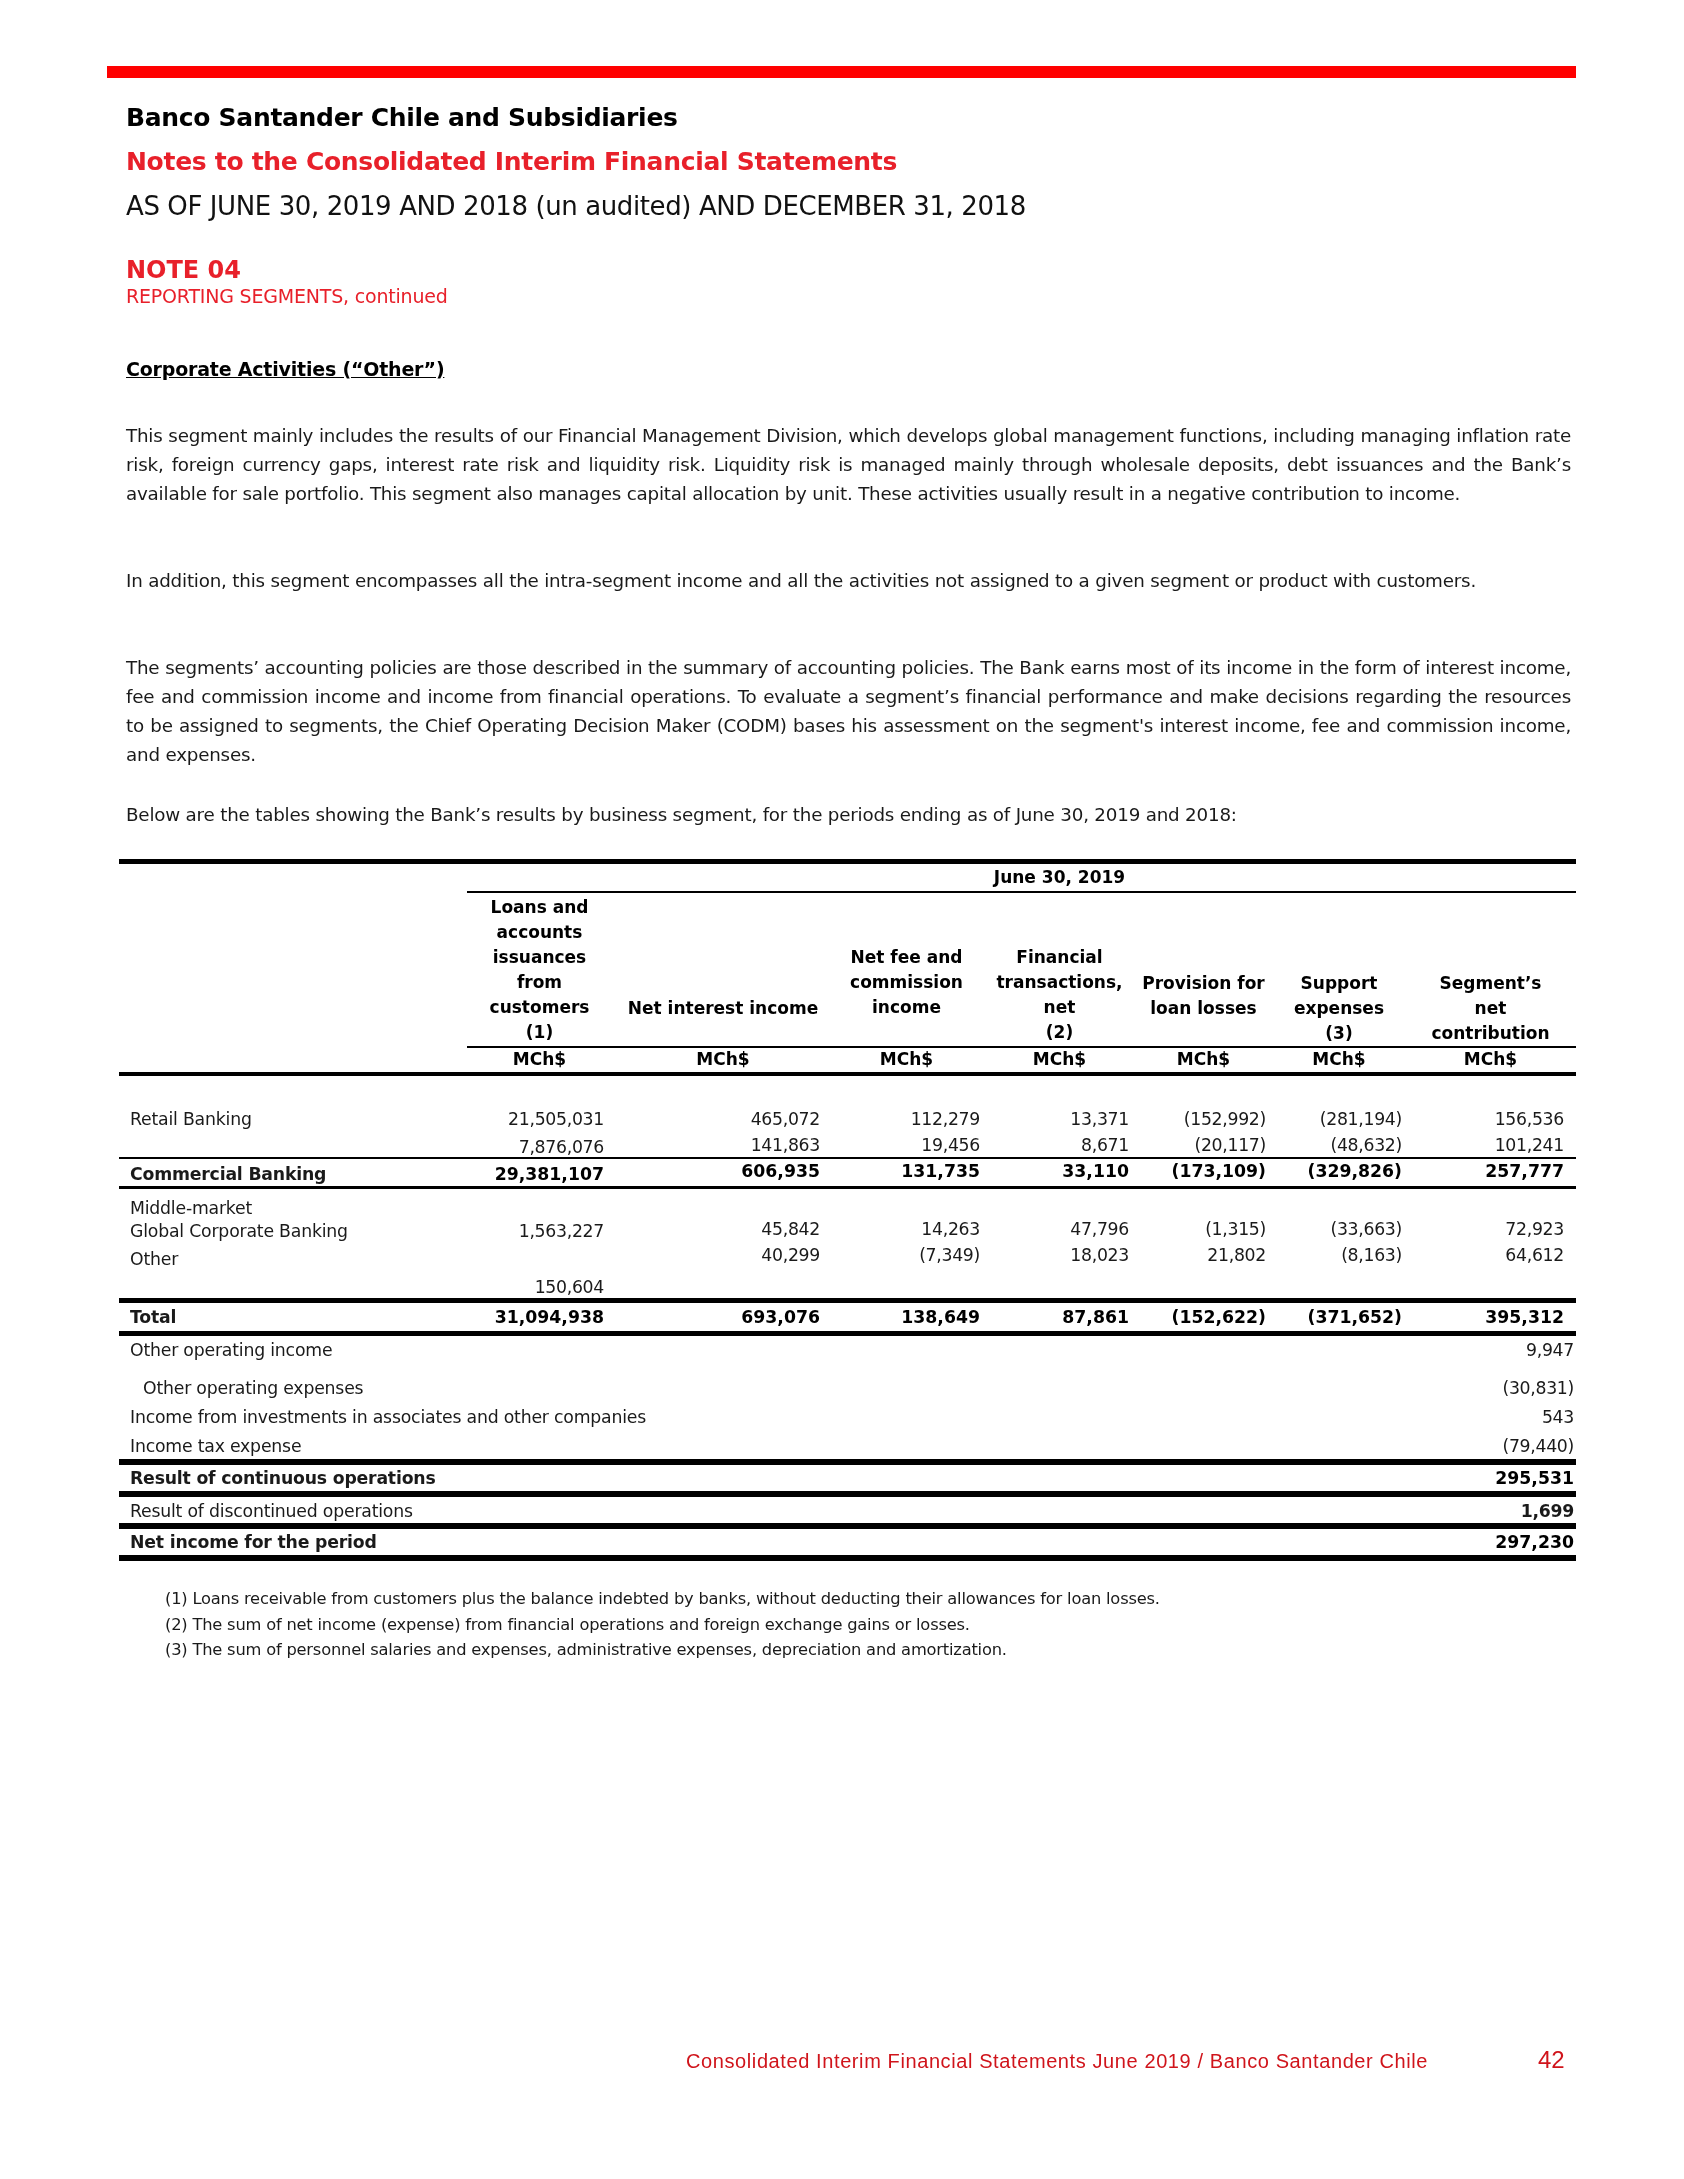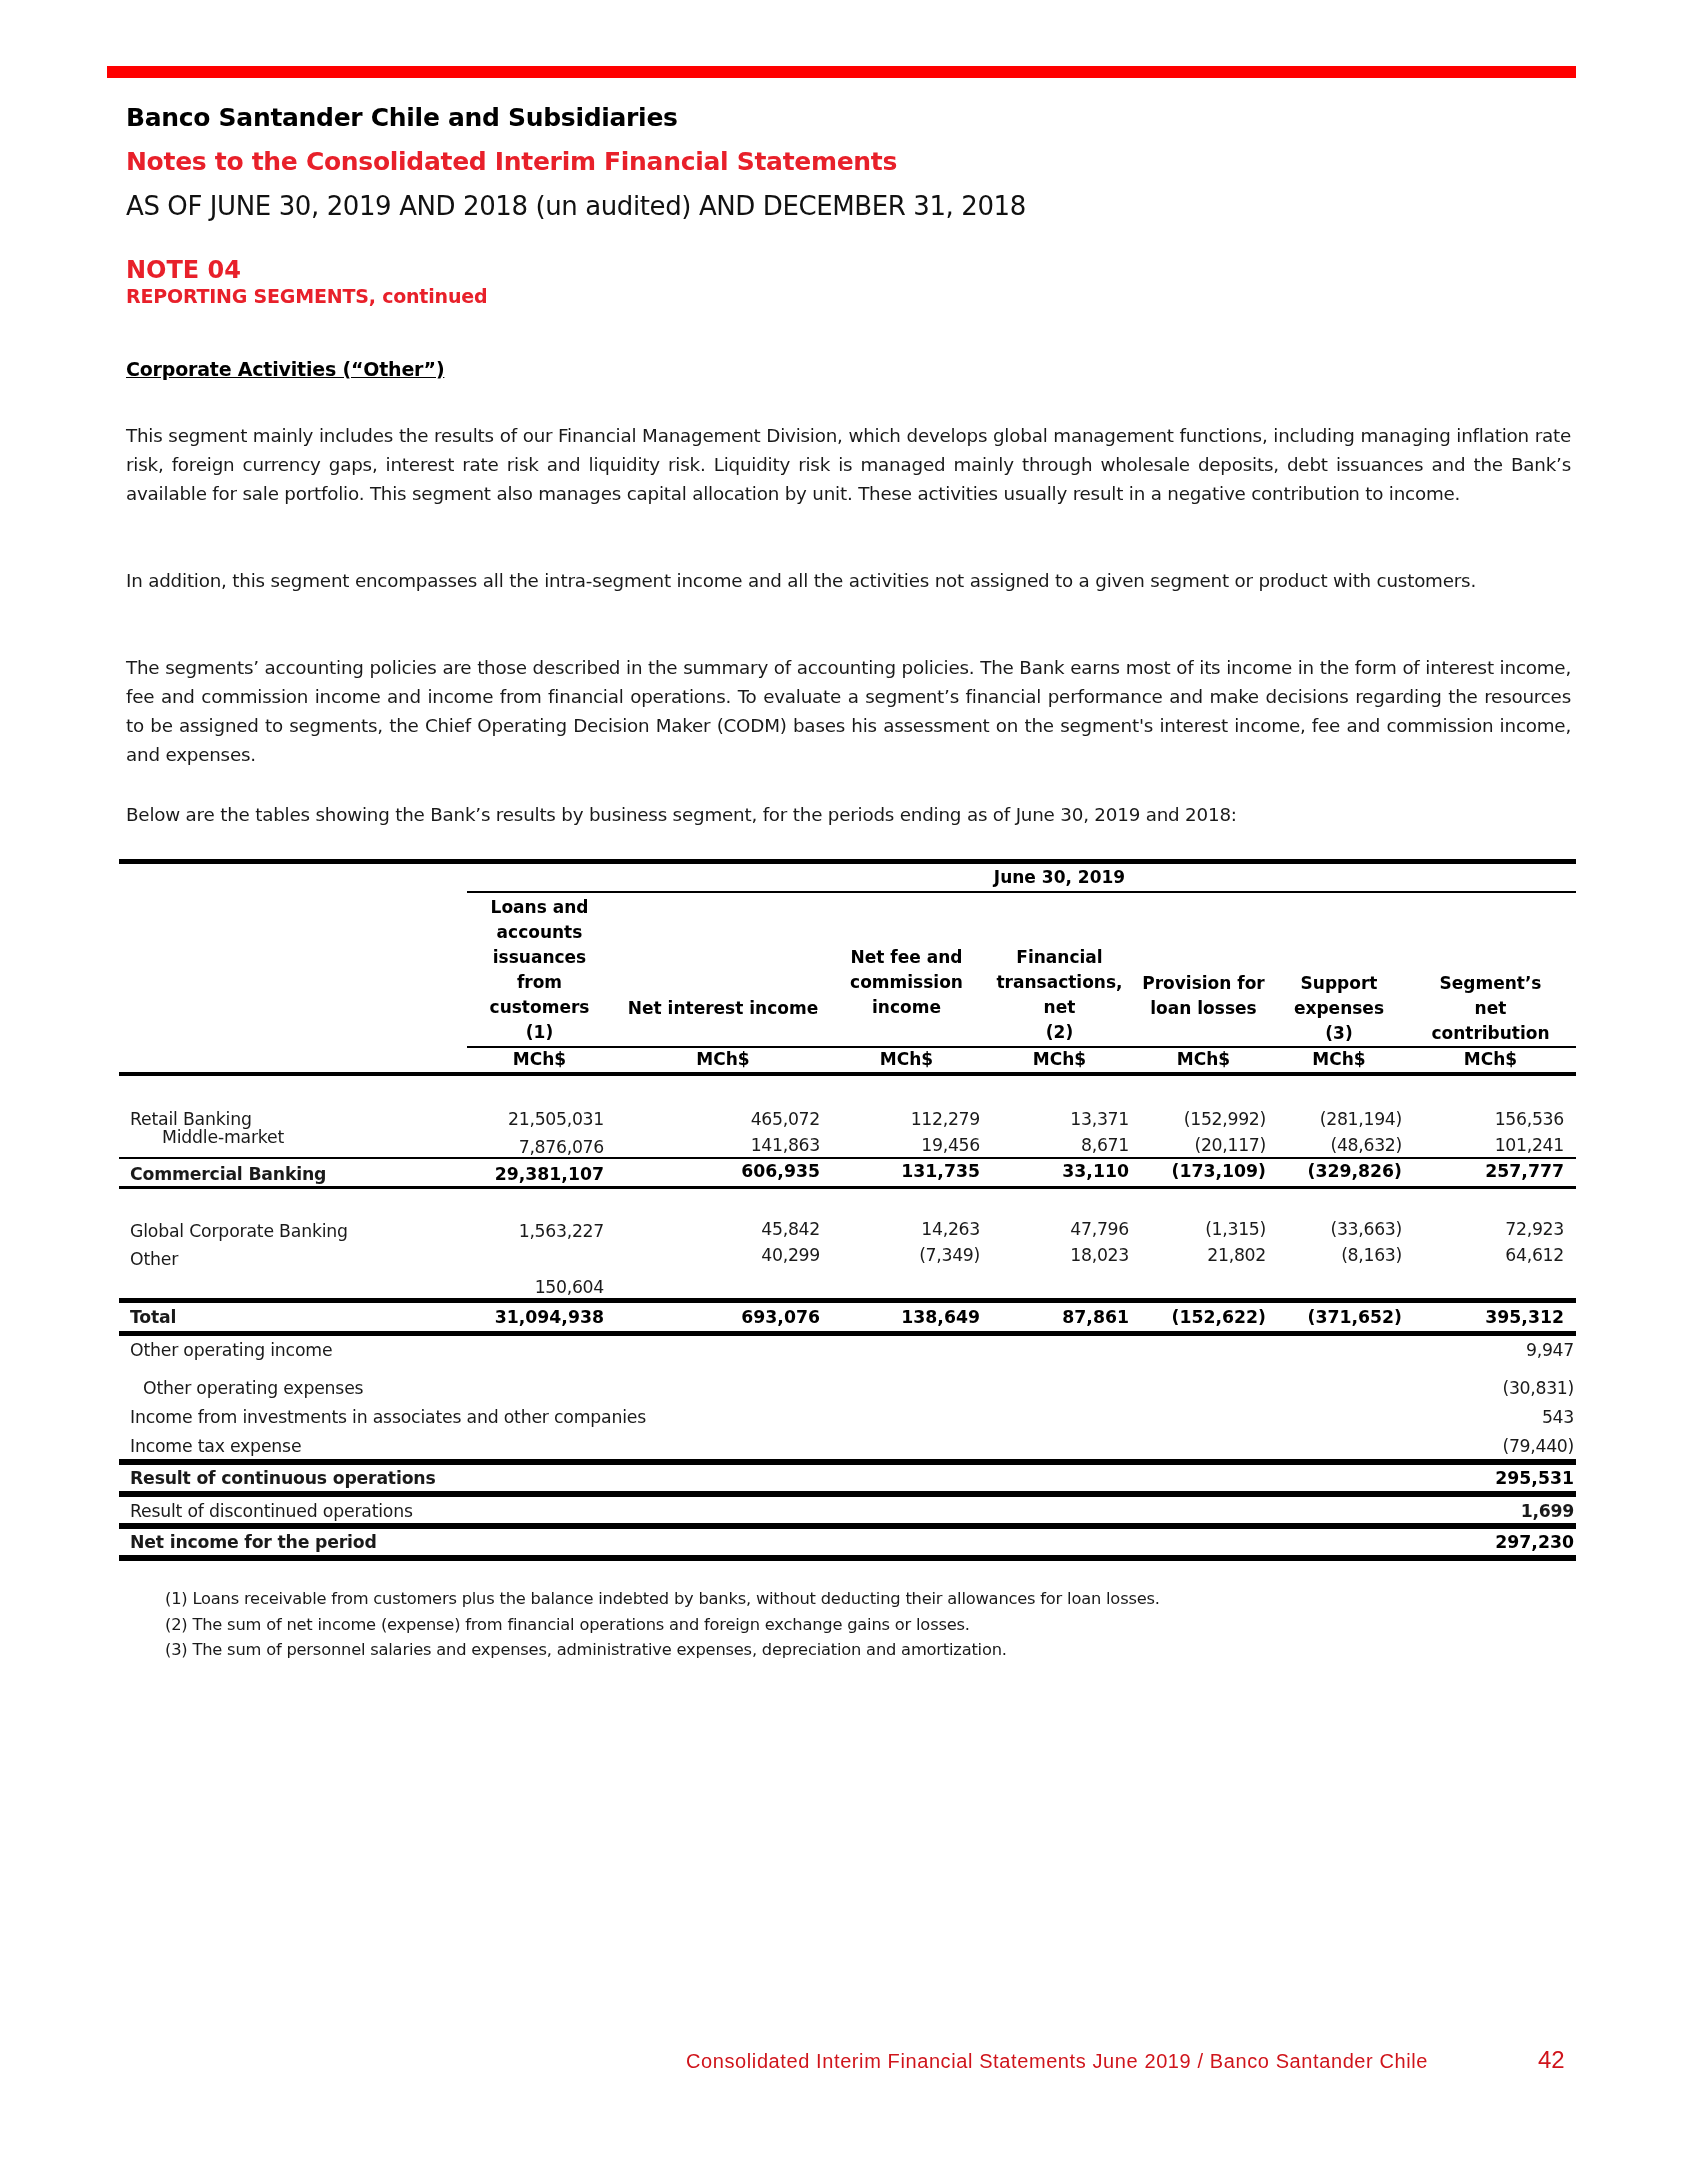--- a/index.html
+++ b/index.html
@@ -10,7 +10,7 @@
   .h-notes { position:absolute; left:126px; top:147px; font-size:25px; font-weight:bold; color:#e8202a; letter-spacing:-0.3px; }
   .h-asof { position:absolute; left:126px; top:191px; font-size:26px; color:#111; letter-spacing:-0.4px; }
   .note-no { position:absolute; left:126px; top:256px; font-size:24px; font-weight:bold; color:#e8202a; }
-  .note-title { position:absolute; left:126px; top:285px; font-size:19px; font-weight:bold; color:#e8202a; letter-spacing:-0.2px; }
+  .note-title { position:absolute; left:126px; top:285px; font-size:19px; font-weight:normal; color:#e8202a; letter-spacing:-0.2px; }
   .section-title { position:absolute; left:126px; top:358px; font-size:19px; font-weight:bold; text-decoration:underline; color:#000; letter-spacing:-0.2px; }
   .para { position:absolute; left:126px; width:1445px; font-size:18.3px; line-height:29px; text-align:justify; color:#1a1a1a; letter-spacing:-0.2px; }
   .p1 { top:421px; } .p2 { top:566px; } .p3 { top:653px; } .p4 { top:800px; }

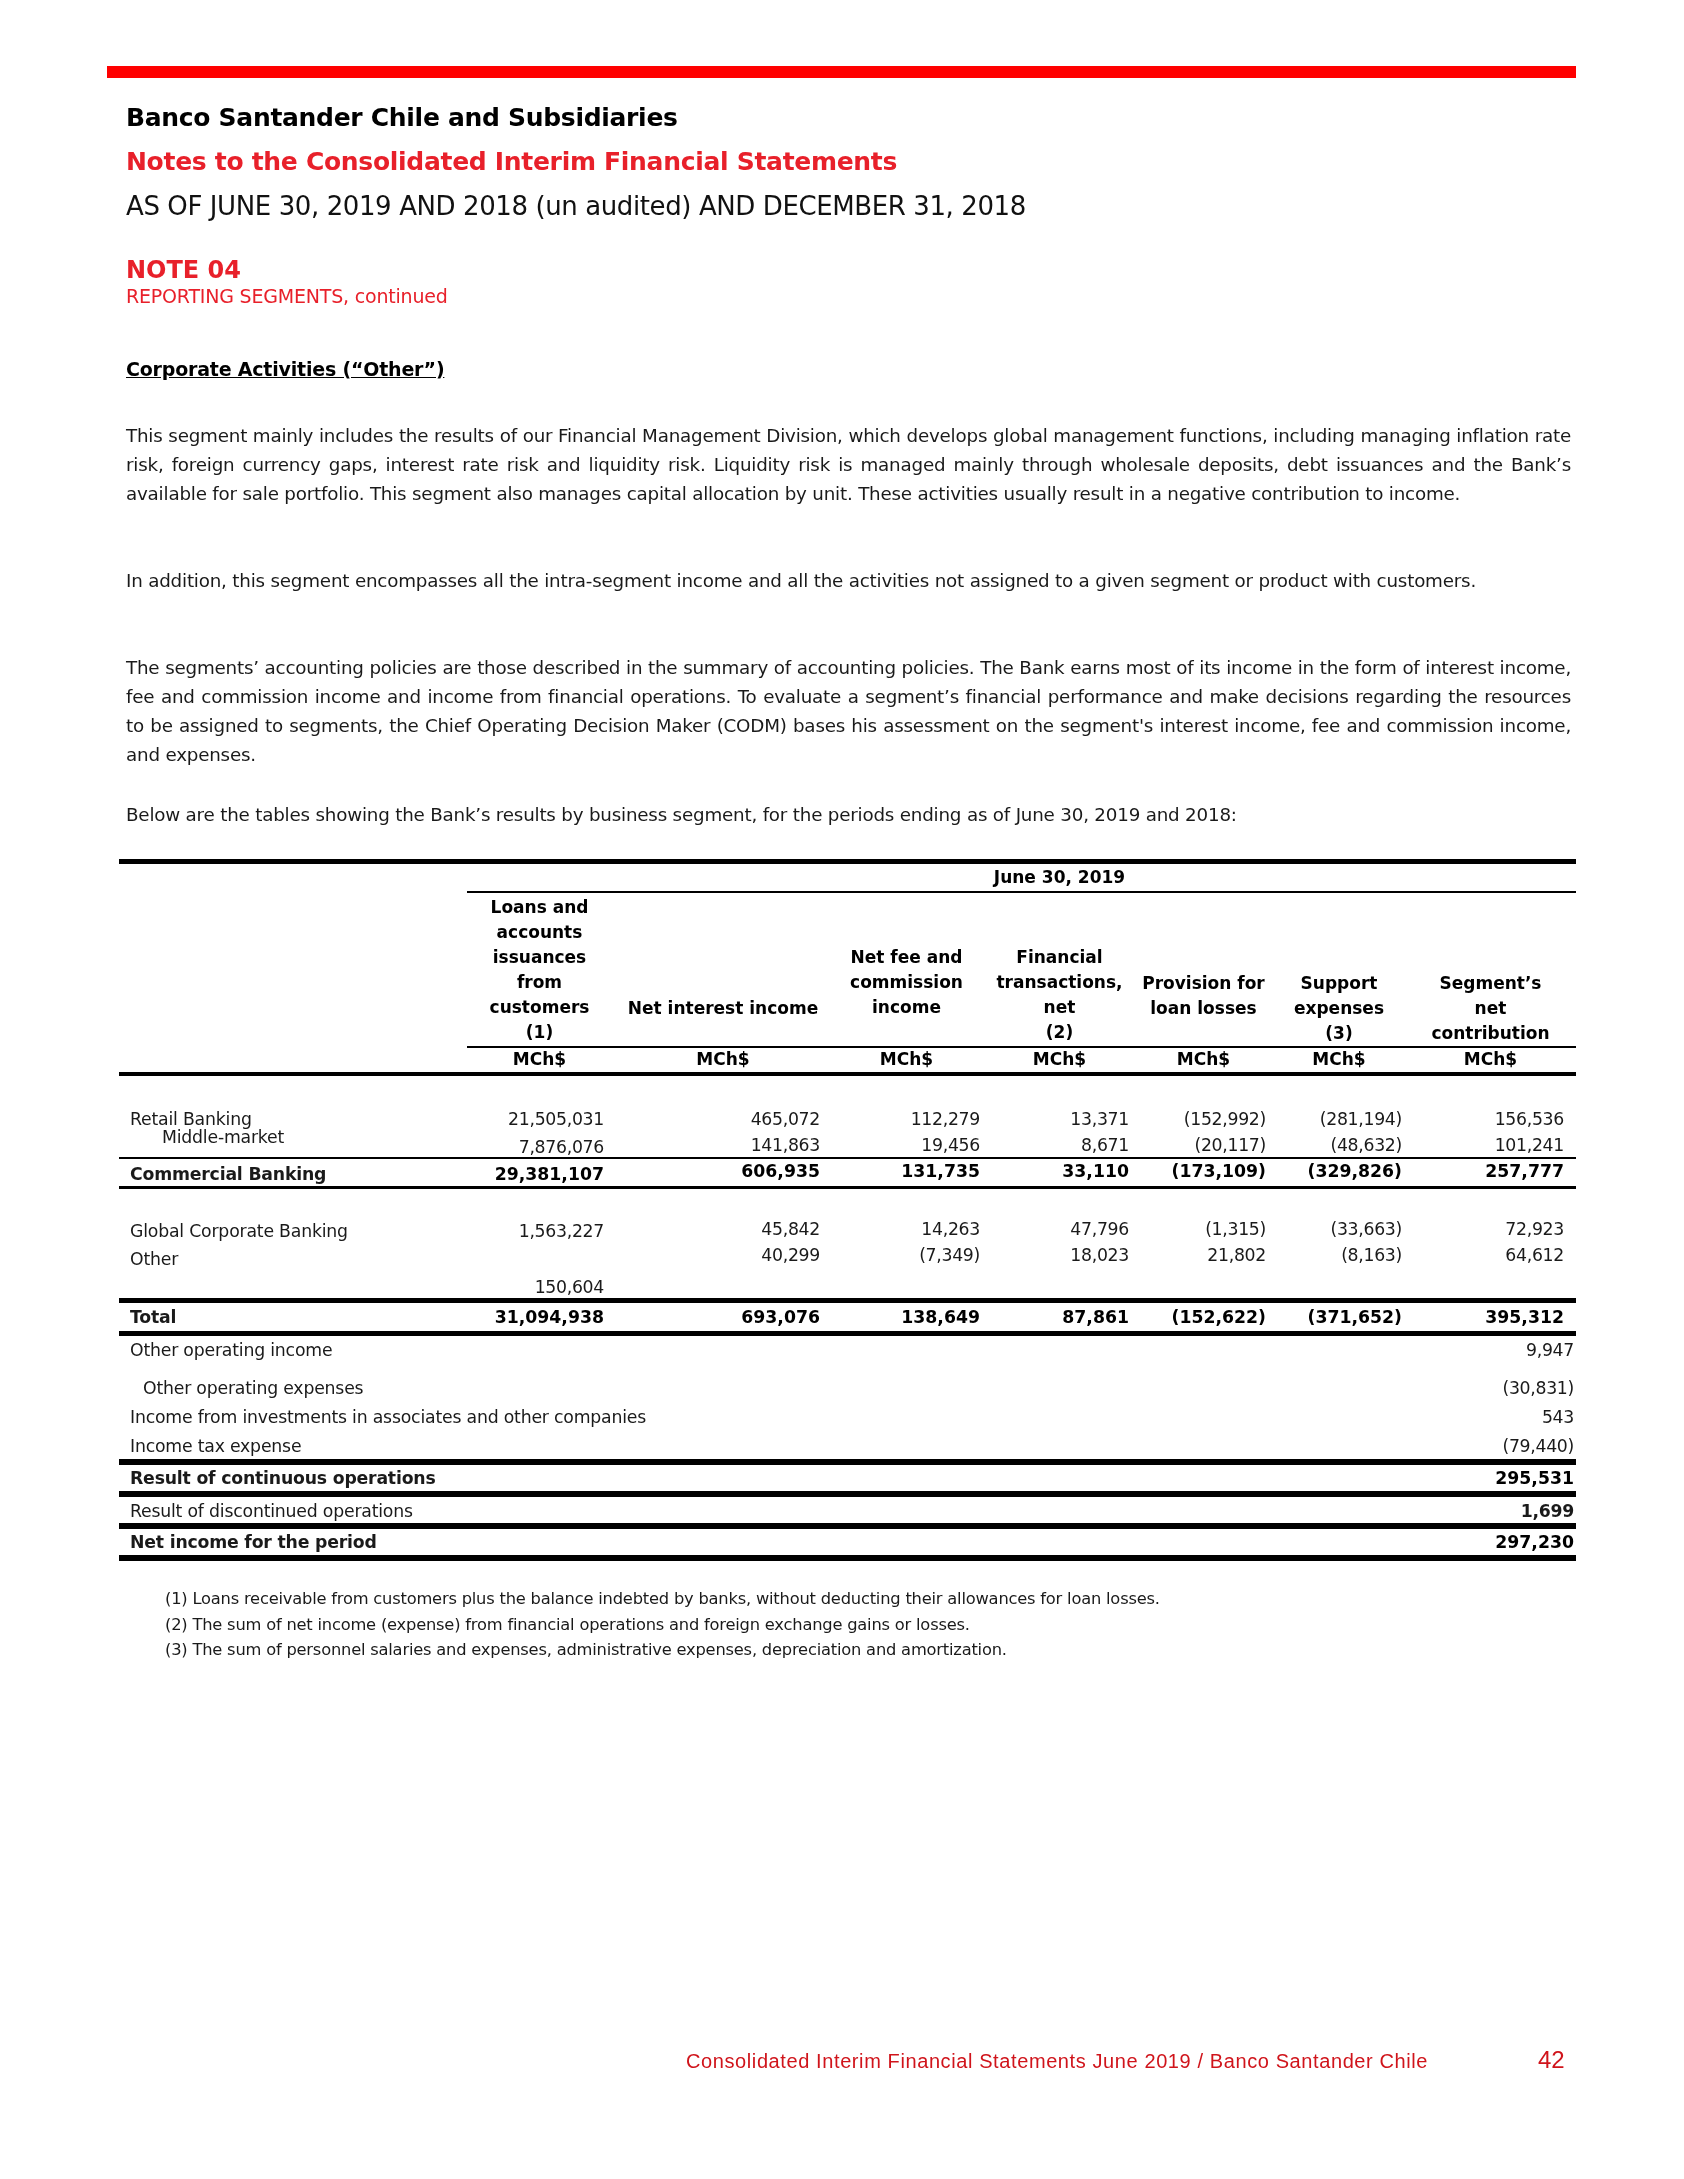--- a/index.html
+++ b/index.html
@@ -106,7 +106,7 @@
   </div>
 
   <div>
-    <div class="lbl" style="top:1127px;margin-left:32px;">Middle-market</div>
+    <div class="lbl" style="top:1198px;">Middle-market</div>
     <div class="num" style="right:1080px;top:1137px;">7,876,076</div>
     <div class="num" style="right:864px;top:1135px;">141,863</div>
     <div class="num" style="right:704px;top:1135px;">19,456</div>

